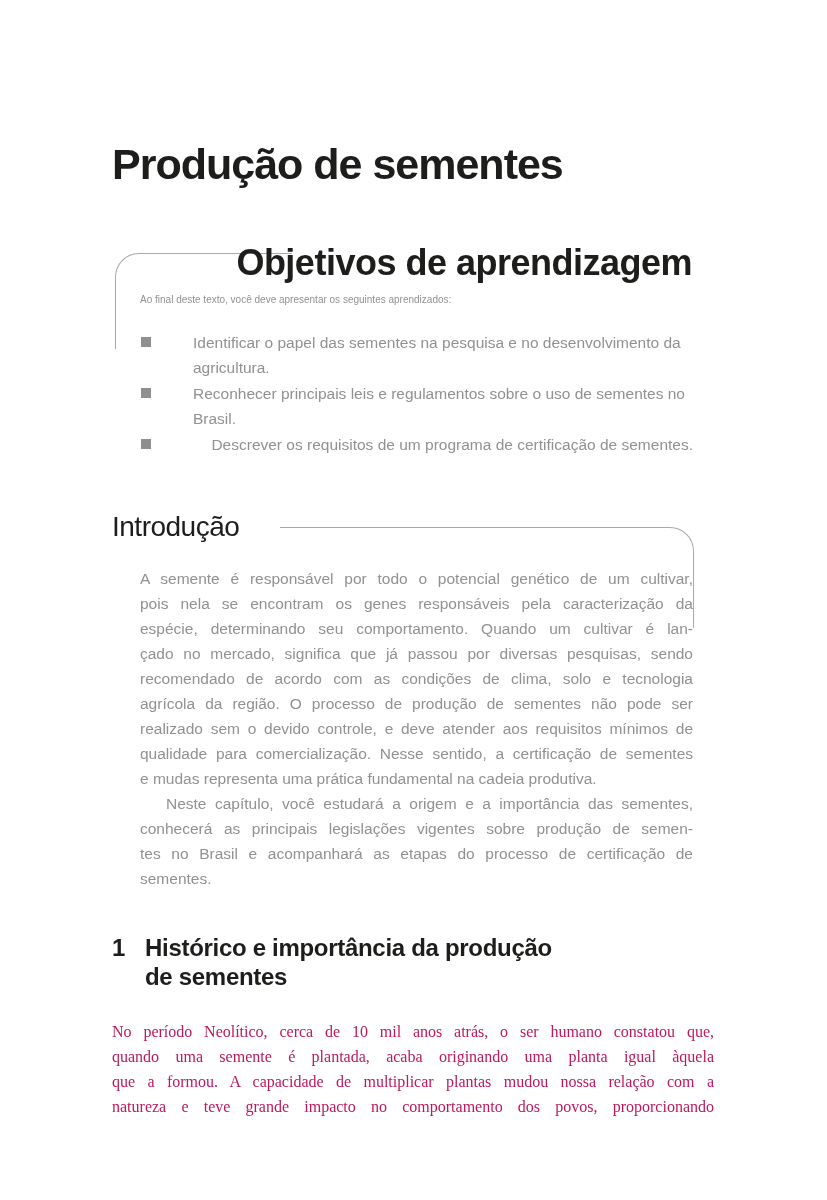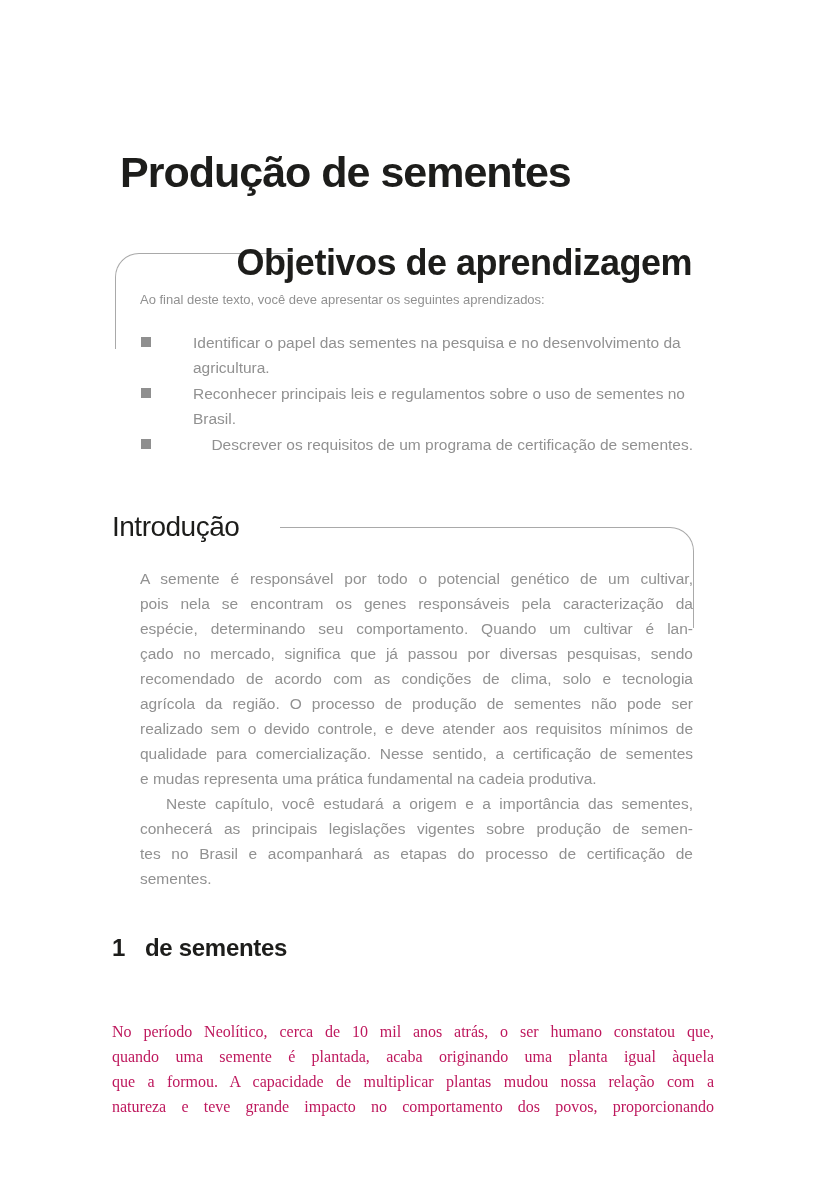--- a/index.html
+++ b/index.html
@@ -8,7 +8,7 @@
     overflow:hidden;font-family:"Liberation Sans",sans-serif;
   }
   .page-title{
-    position:absolute;left:112px;top:140px;margin:8px;
+    position:absolute;left:112px;top:140px;margin:0;
     font-size:43px;font-weight:bold;color:#1d1d1b;letter-spacing:-1px;
     font-family:"Liberation Sans",sans-serif;
   }

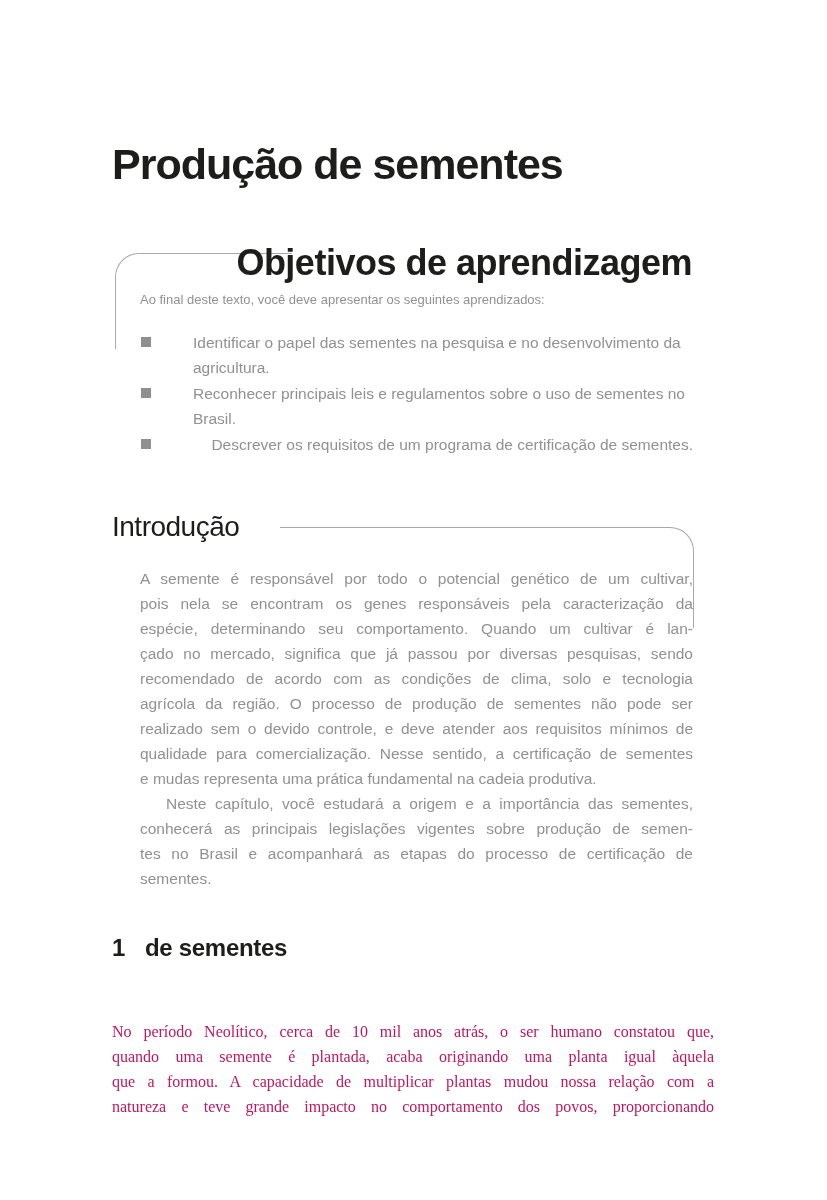--- a/index.html
+++ b/index.html
@@ -24,7 +24,7 @@
   }
   .obj-intro{
     position:absolute;left:140px;top:287px;width:553px;margin:0;
-    font-size:13px;line-height:25px;color:#919191;
+    font-size:10px;line-height:25px;color:#919191;
   }
   .obj-list{
     position:absolute;left:140px;top:330px;width:553px;margin:0;padding:0;

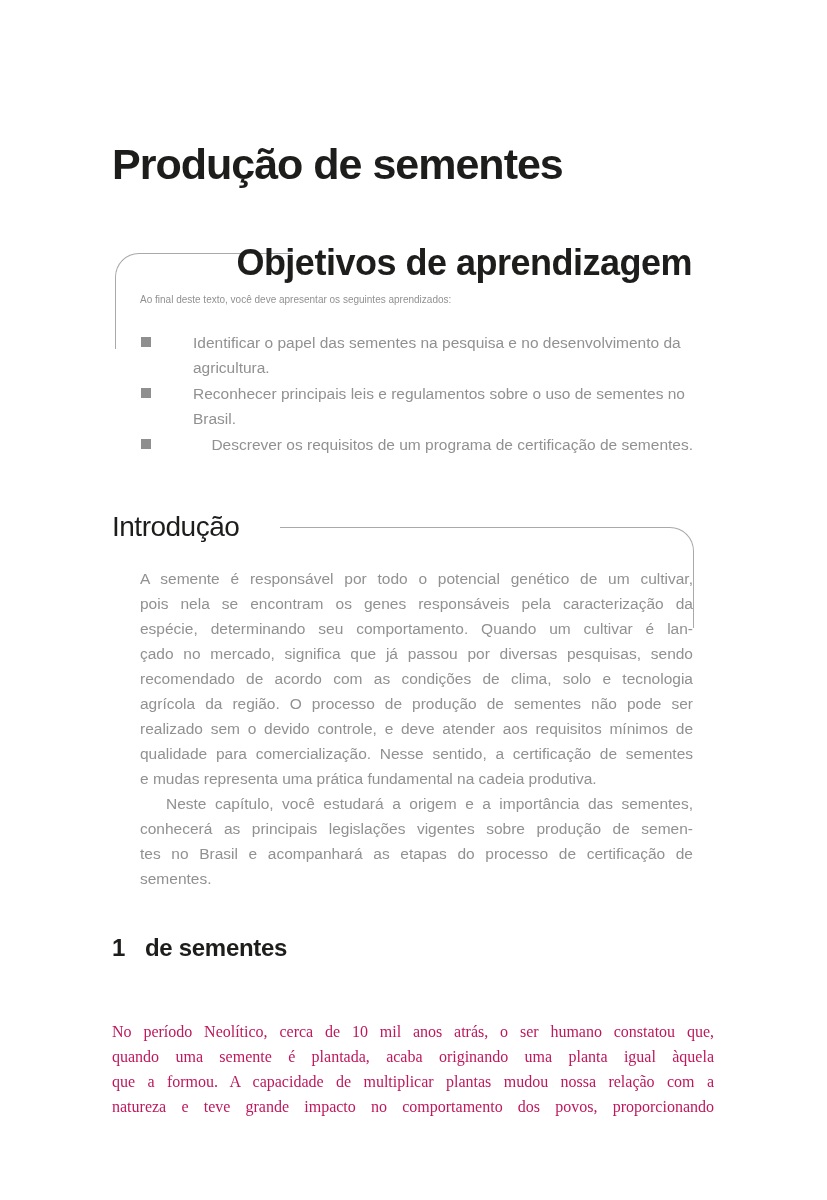--- a/index.html
+++ b/index.html
@@ -127,6 +127,7 @@
   <h3 class="sec-h">
     <span class="sec-num">1</span>
     <span class="sec-lines">
+        <div class="ln">Histórico e importância da produção</div>
         <div class="ln">de sementes</div>
       </span>
   </h3>

